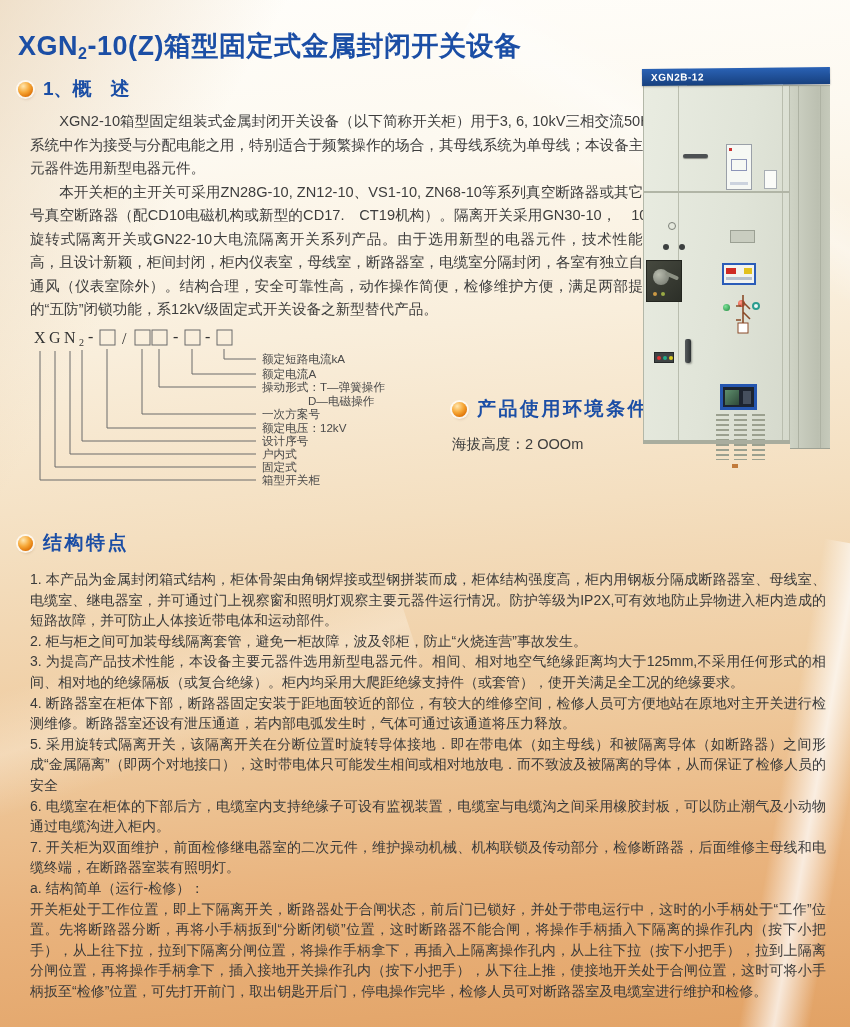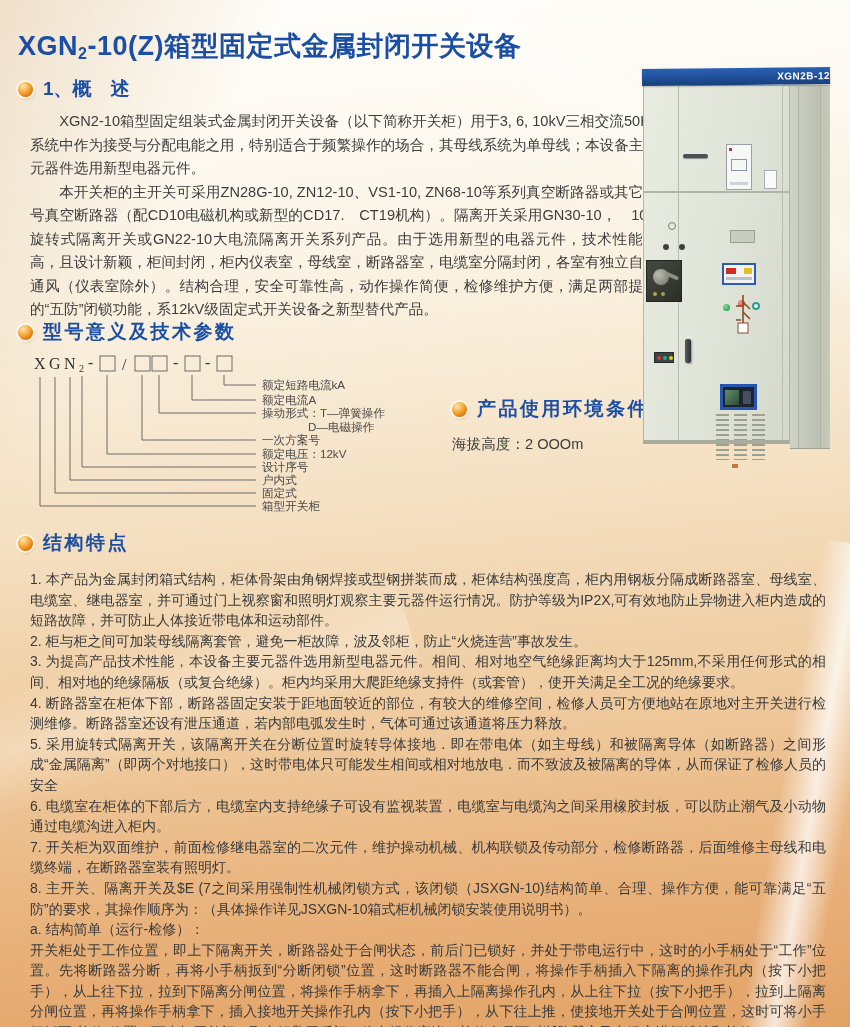--- a/index.html
+++ b/index.html
@@ -64,7 +64,7 @@
   .features p { font-size:14px; line-height:20.6px; color:#3a3a3a; text-align:justify; }
 
   
-  .cabinet { position:absolute; left:632px; top:66px; width:198px; height:392px;text-align:right; }
+  .cabinet { position:absolute; left:632px; top:66px; width:198px; height:392px; }
   .cab-banner {
     position:absolute; left:10px; top:2px; right:0; height:17px;
     background:linear-gradient(180deg,#2a62b5,#17407e); color:#fff;

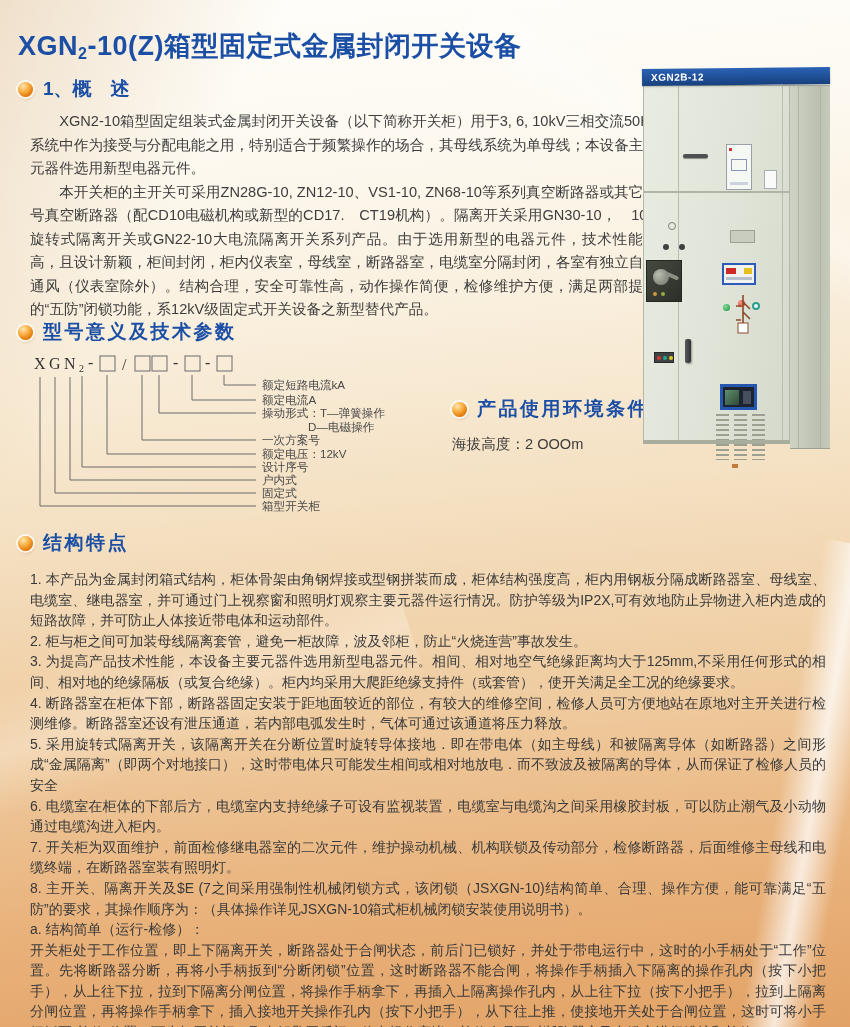--- a/index.html
+++ b/index.html
@@ -141,10 +141,6 @@
   </section>
 
   <section class="model">
-    <div class="sec-head">
-      <span class="bullet"></span>
-      <span class="sec-title sp">型号意义及技术参数</span>
-    </div>
     <svg width="470" height="165" viewBox="0 0 470 165">
       <g stroke="#6a6a6a" stroke-width="1" fill="none">
         <rect x="70" y="5" width="15" height="15"></rect>

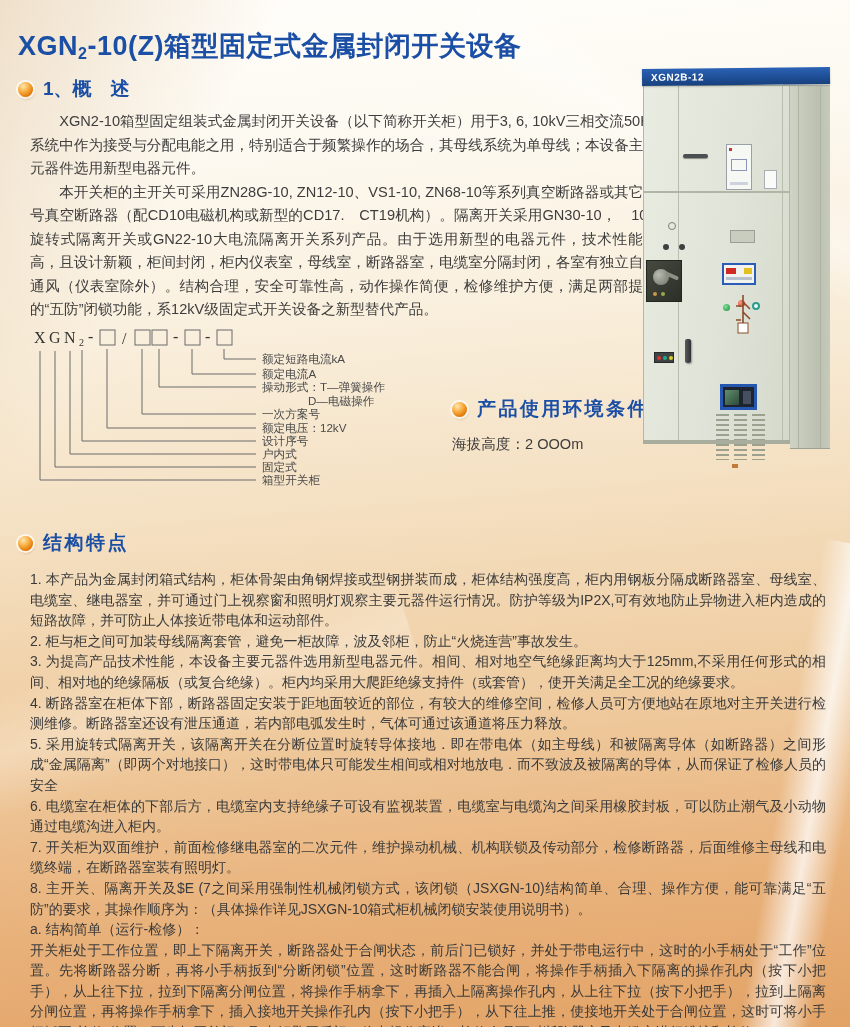--- a/index.html
+++ b/index.html
@@ -263,7 +263,6 @@
       <p>5. 采用旋转式隔离开关，该隔离开关在分断位置时旋转导体接地．即在带电体（如主母线）和被隔离导体（如断路器）之间形成“金属隔离”（即两个对地接口），这时带电体只可能发生相间或相对地放电．而不致波及被隔离的导体，从而保证了检修人员的安全</p>
       <p>6. 电缆室在柜体的下部后方，电缆室内支持绝缘子可设有监视装置，电缆室与电缆沟之间采用橡胶封板，可以防止潮气及小动物通过电缆沟进入柜内。</p>
       <p>7. 开关柜为双面维护，前面检修继电器室的二次元件，维护操动机械、机构联锁及传动部分，检修断路器，后面维修主母线和电缆终端，在断路器室装有照明灯。</p>
-      <p>8. 主开关、隔离开关及$E (7之间采用强制性机械闭锁方式，该闭锁（JSXGN-10)结构简单、合理、操作方便，能可靠满足“五防”的要求，其操作顺序为：（具体操作详见JSXGN-10箱式柜机械闭锁安装使用说明书）。</p>
       <p>a. 结构简单（运行-检修）：</p>
       <p>开关柜处于工作位置，即上下隔离开关，断路器处于合闸状态，前后门已锁好，并处于带电运行中，这时的小手柄处于“工作”位置。先将断路器分断，再将小手柄扳到“分断闭锁”位置，这时断路器不能合闸，将操作手柄插入下隔离的操作孔内（按下小把手），从上往下拉，拉到下隔离分闸位置，将操作手柄拿下，再插入上隔离操作孔内，从上往下拉（按下小把手），拉到上隔离分闸位置，再将操作手柄拿下，插入接地开关操作孔内（按下小把手），从下往上推，使接地开关处于合闸位置，这时可将小手柄扳至“检修”位置，可先打开前门，取出钥匙开后门，停电操作完毕，检修人员可对断路器室及电缆室进行维护和检修。</p>
     </div>

